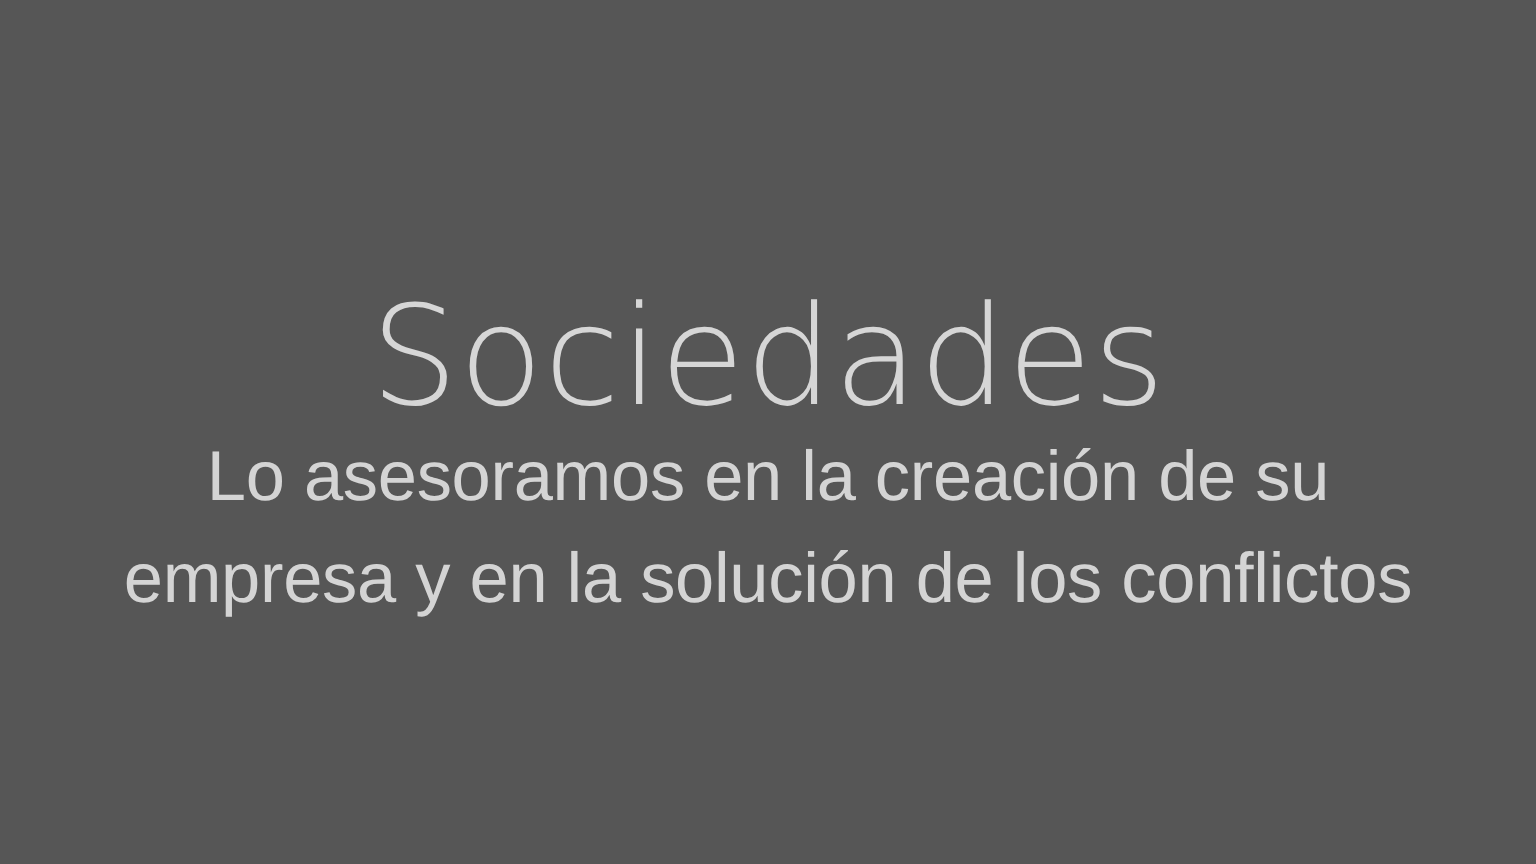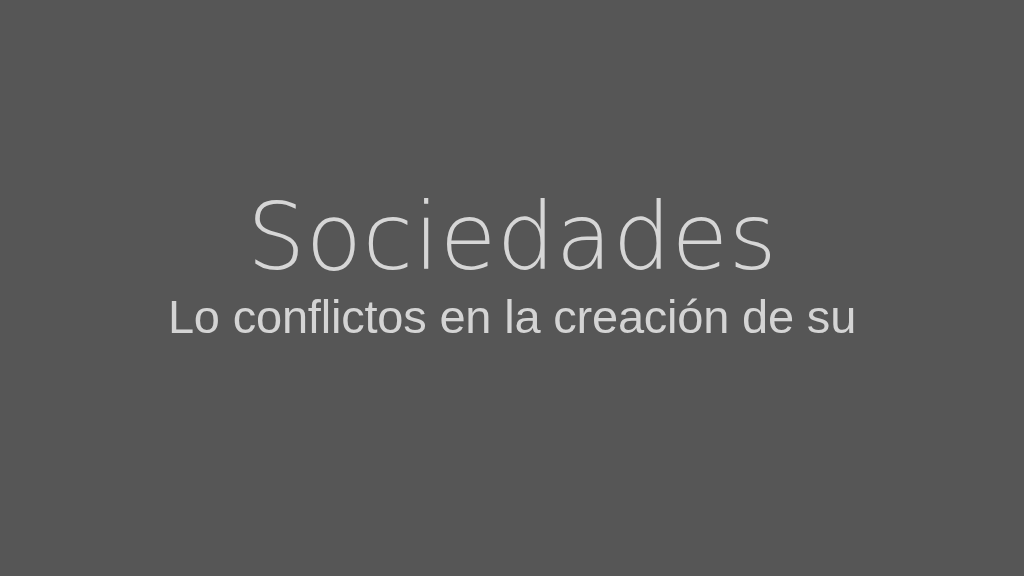--- a/index.html
+++ b/index.html
@@ -69,7 +69,7 @@
   <h1 class="slide-title">Sociedades</h1>
 
   <div class="slide-subtitle">
-    <span class="subtitle-line">Lo conflictos en la creación de su</span>
+    <span class="subtitle-line">Lo asesoramos en la creación de su</span>
   </div>
 
 </div>

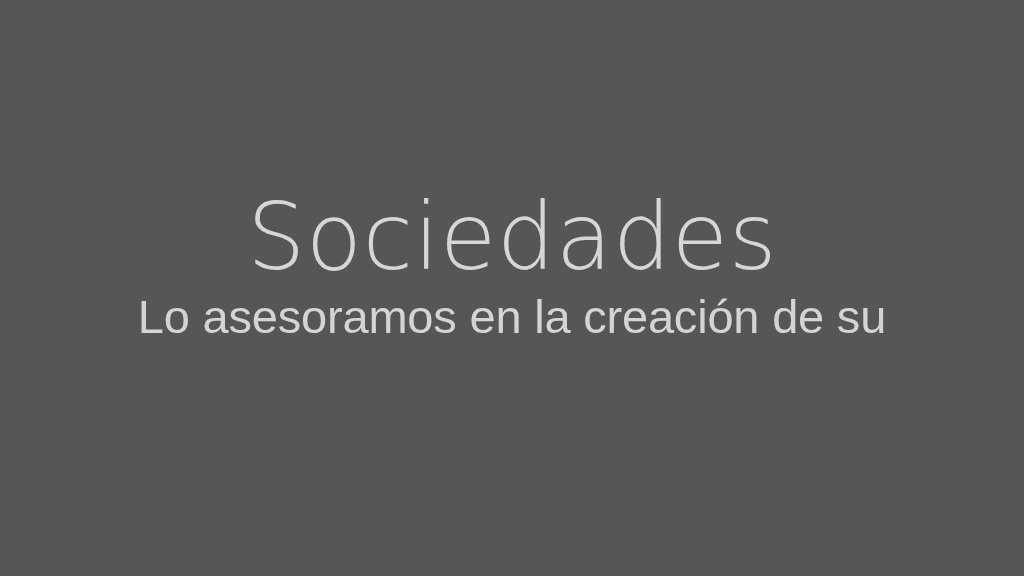--- a/index.html
+++ b/index.html
@@ -70,6 +70,7 @@
 
   <div class="slide-subtitle">
     <span class="subtitle-line">Lo asesoramos en la creación de su</span>
+    <span class="subtitle-line">empresa y en la solución de los conflictos</span>
   </div>
 
 </div>

